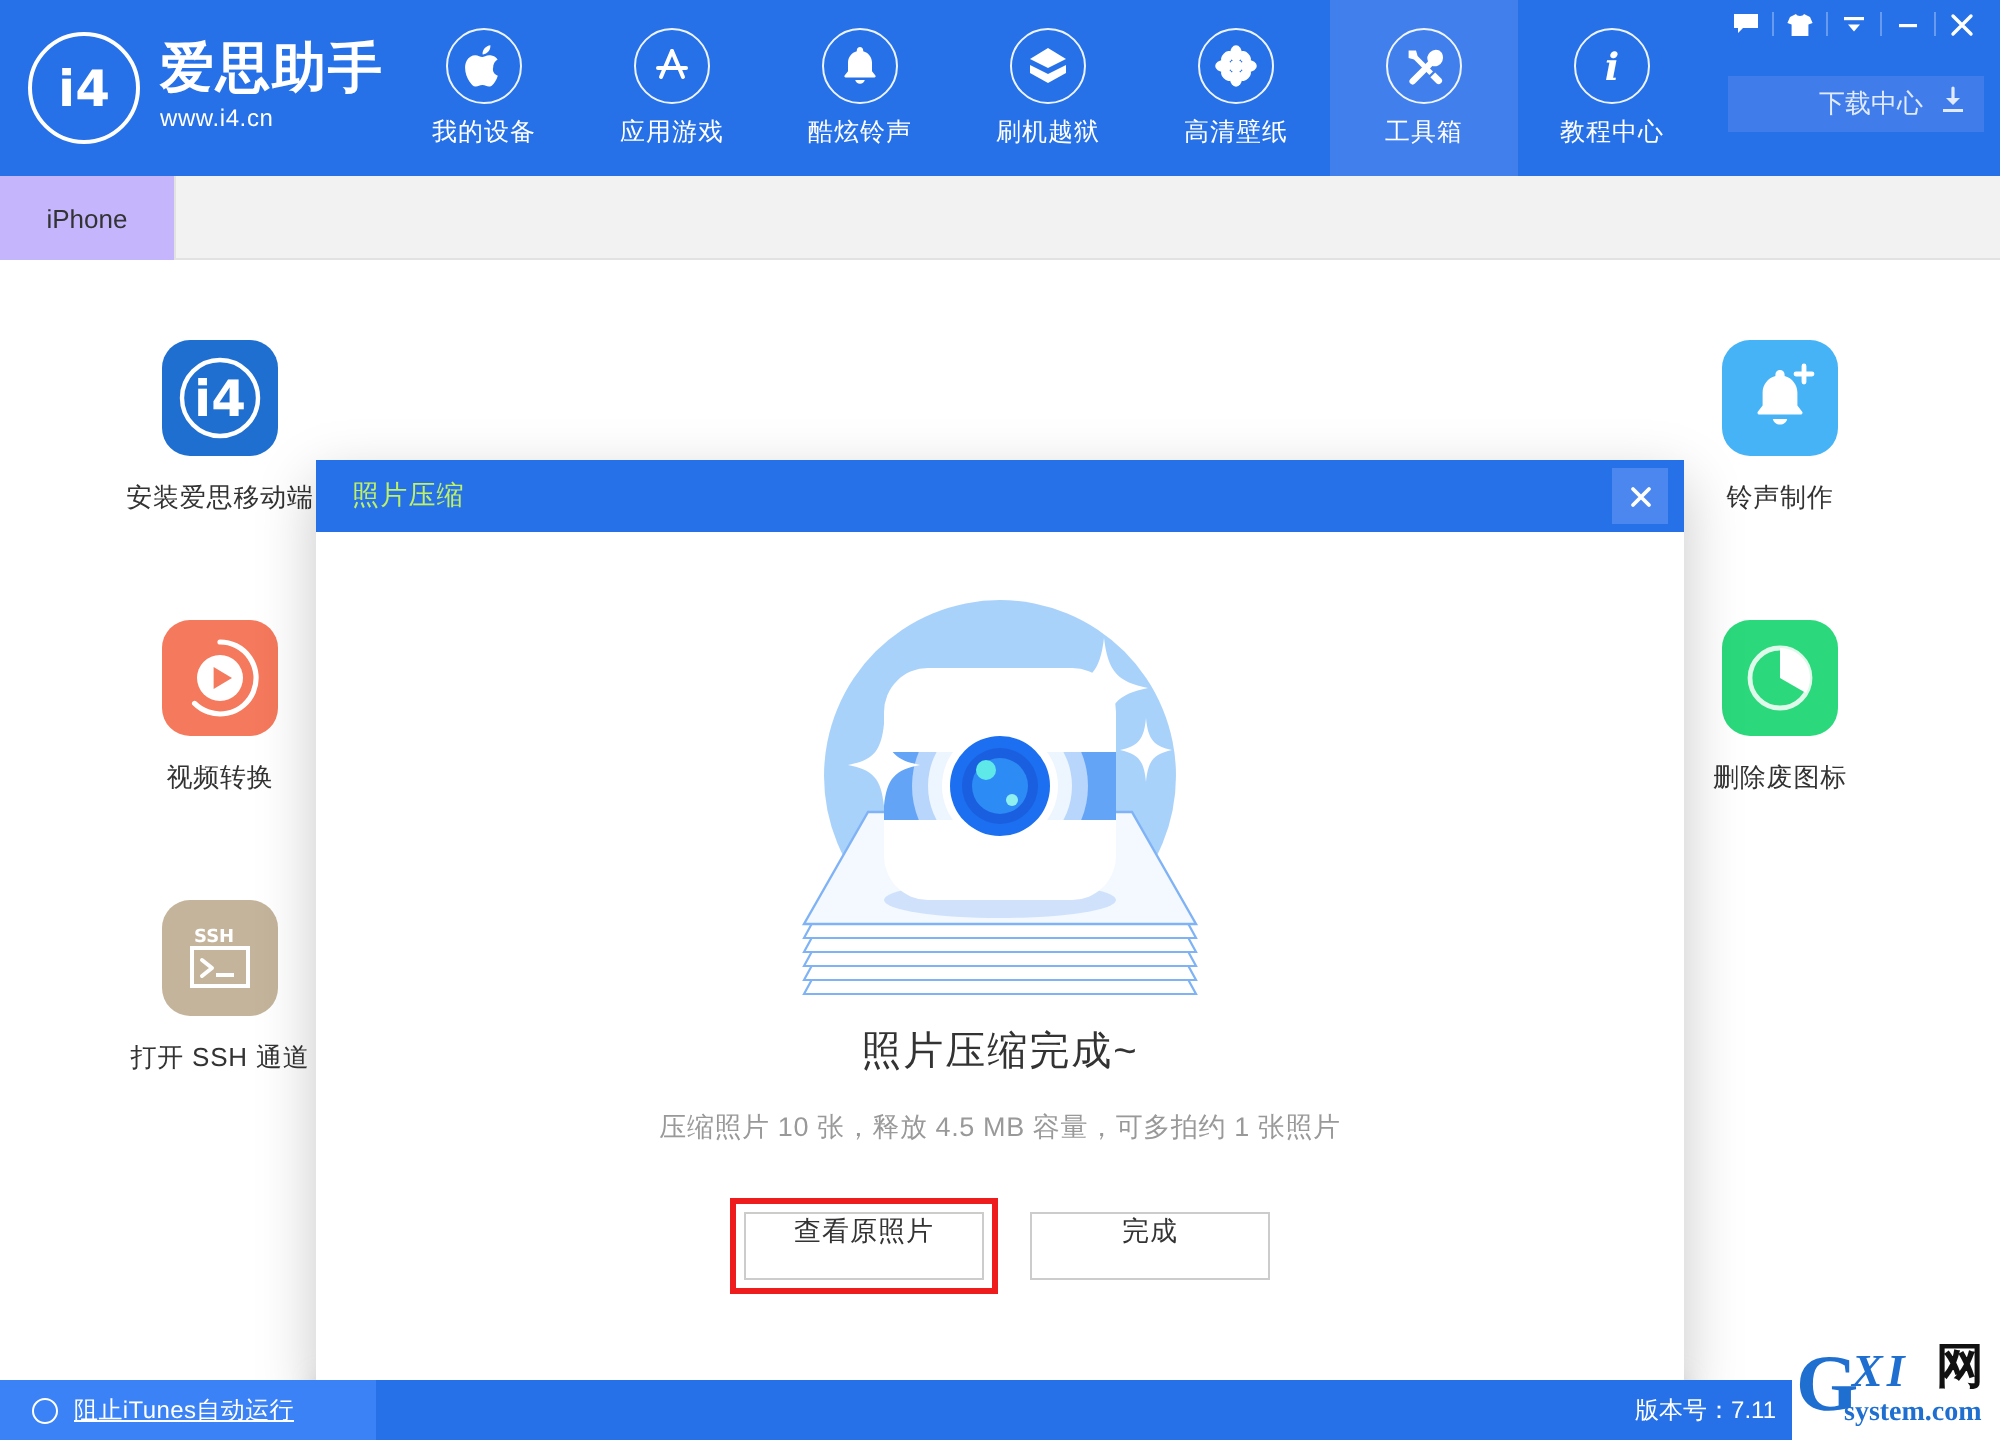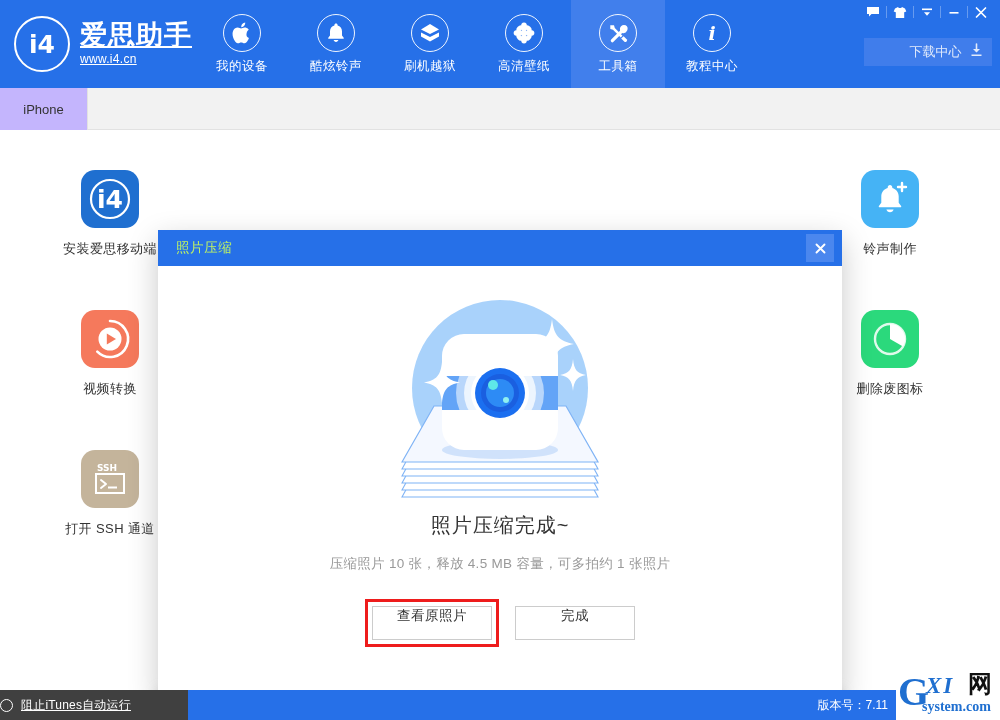--- a/index.html
+++ b/index.html
@@ -32,7 +32,7 @@
     display: flex; align-items: center; justify-content: center;
   }
   .logo-circle svg { display: block; }
-  .logo-text { color: #fff; line-height: 1; padding-bottom: 2px; text-decoration: underline; }
+  .logo-text { color: #fff; line-height: 1; padding-bottom: 2px; }
   .logo-name {
     font-size: 27px; font-weight: bold; letter-spacing: 1px;
     font-family: "DejaVu Sans", sans-serif;

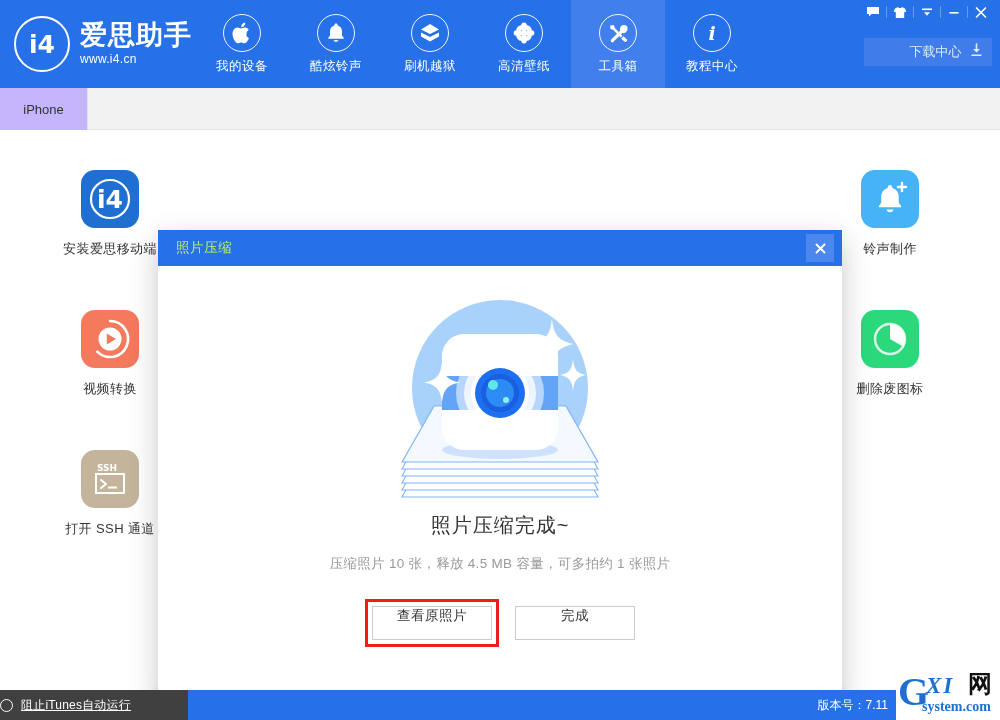--- a/index.html
+++ b/index.html
@@ -266,6 +266,16 @@
         <span class="nav-label">我的设备</span>
       </div>
 
+      <div class="nav-item">
+        <span class="nav-ico">
+          <svg width="22" height="22" viewBox="0 0 22 22">
+            <path d="M11 3.5 L16.5 16.5" stroke="#fff" stroke-width="2" stroke-linecap="round" fill="none"></path>
+            <path d="M11 3.5 L5.5 16.5" stroke="#fff" stroke-width="2" stroke-linecap="round" fill="none"></path>
+            <path d="M4 12 L18 12" stroke="#fff" stroke-width="2" stroke-linecap="round" fill="none"></path>
+          </svg>
+        </span>
+        <span class="nav-label">应用游戏</span>
+      </div>
 
       <div class="nav-item">
         <span class="nav-ico">

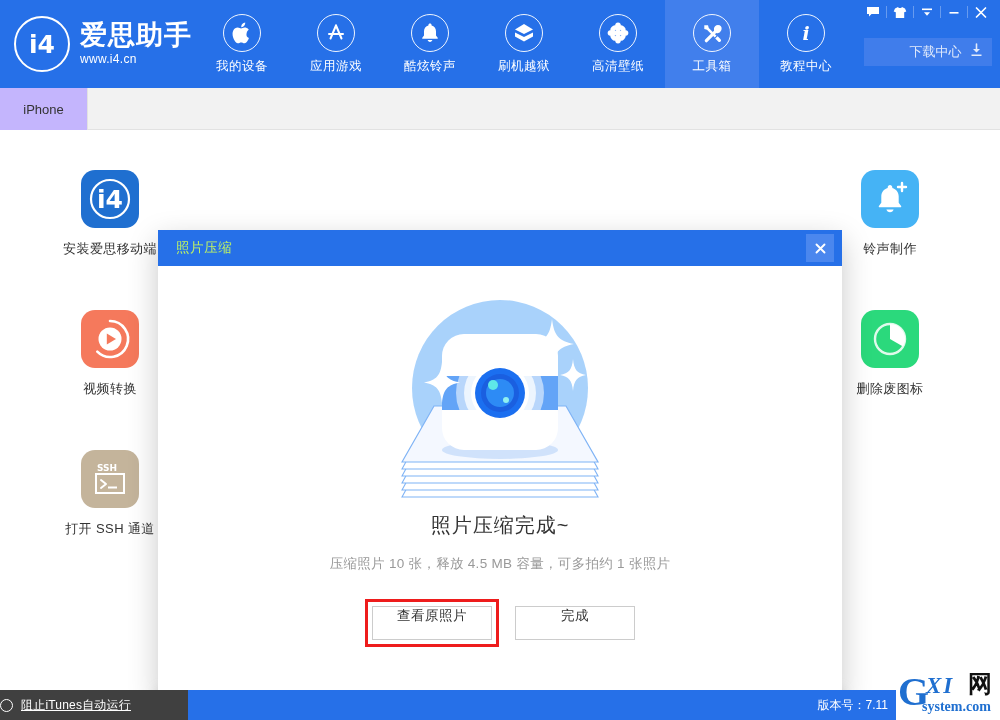--- a/index.html
+++ b/index.html
@@ -189,9 +189,9 @@
   .sb-left {
     position: absolute; left: 0; top: 0;
     width: 188px; height: 30px;
-    background: #404040;
+    background: #3b82f6;
     display: flex; align-items: center; gap: 8px;
-    padding-left: 0;
+    padding-left: 16px;
     cursor: pointer;
   }
   .sb-circle {

